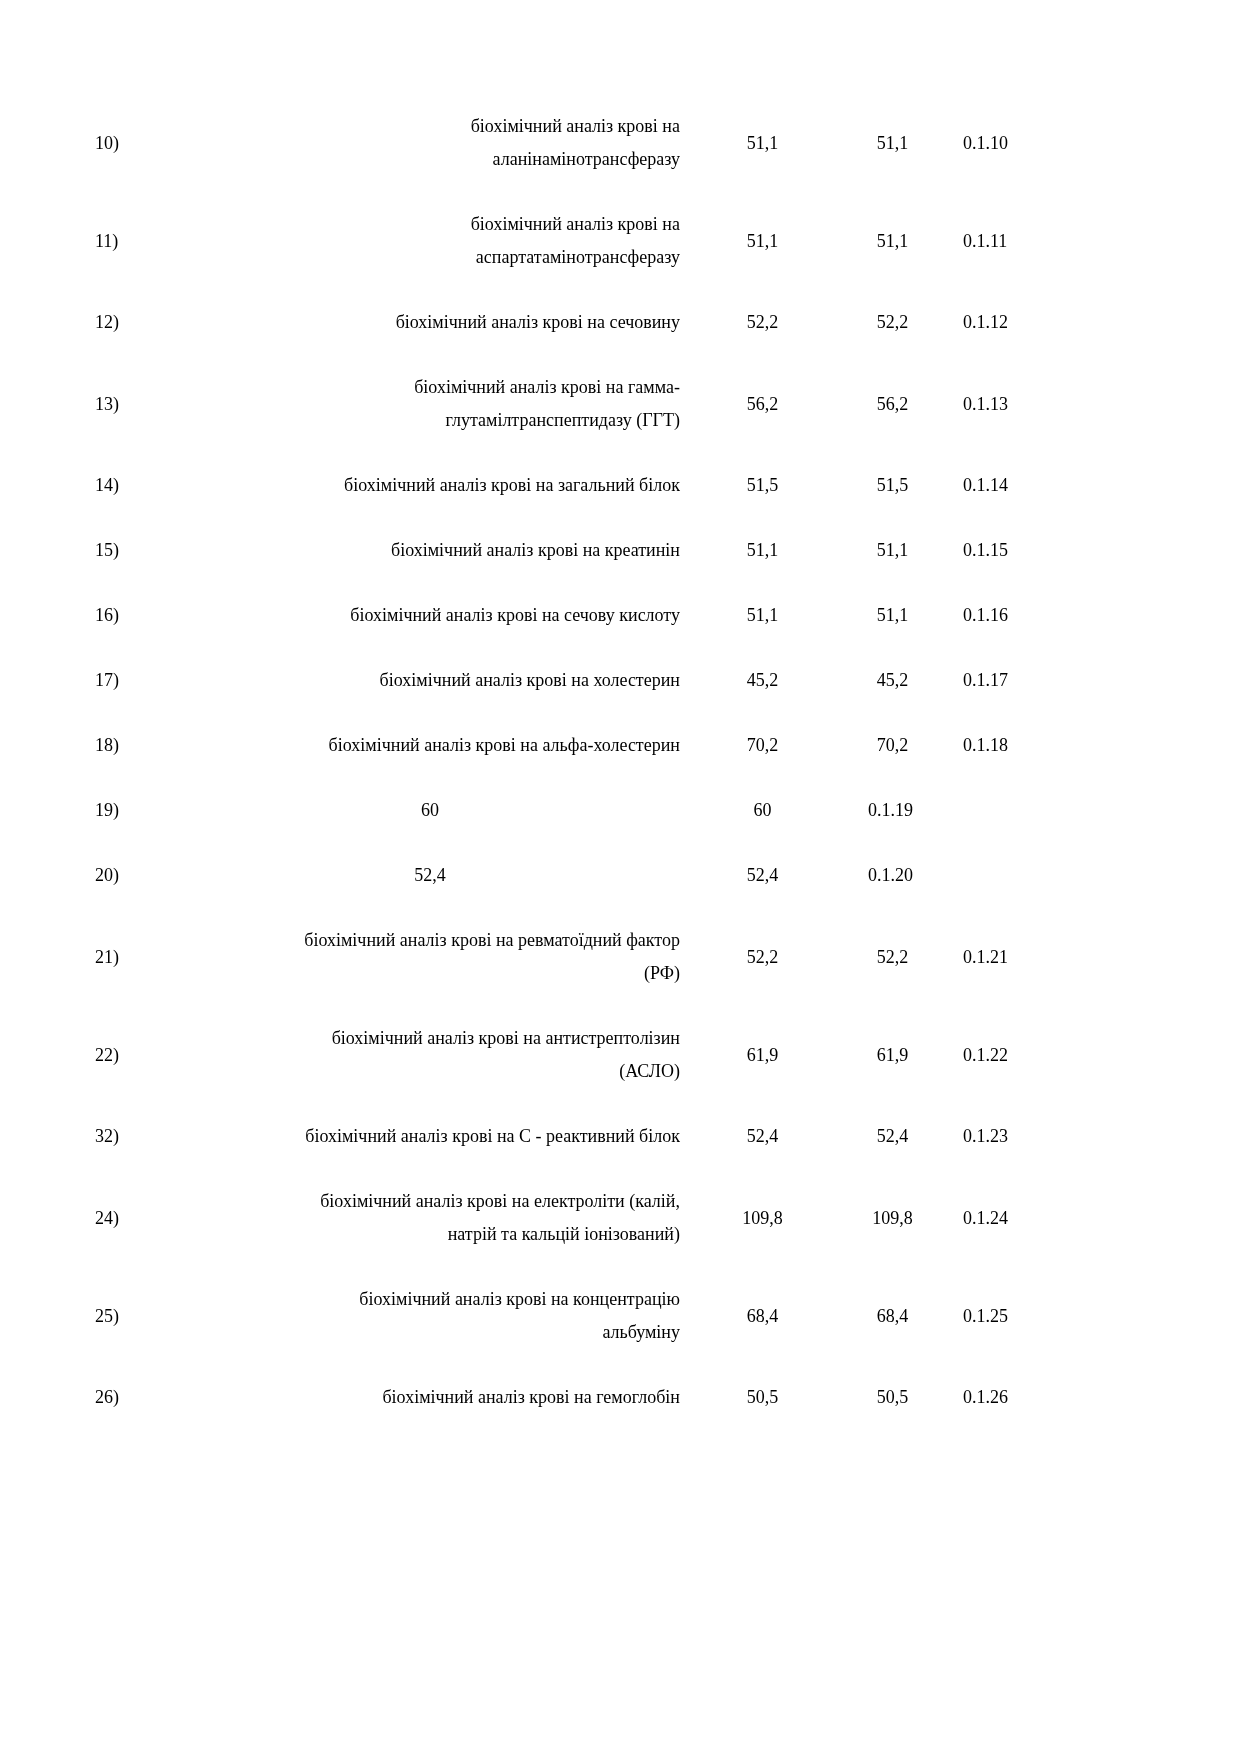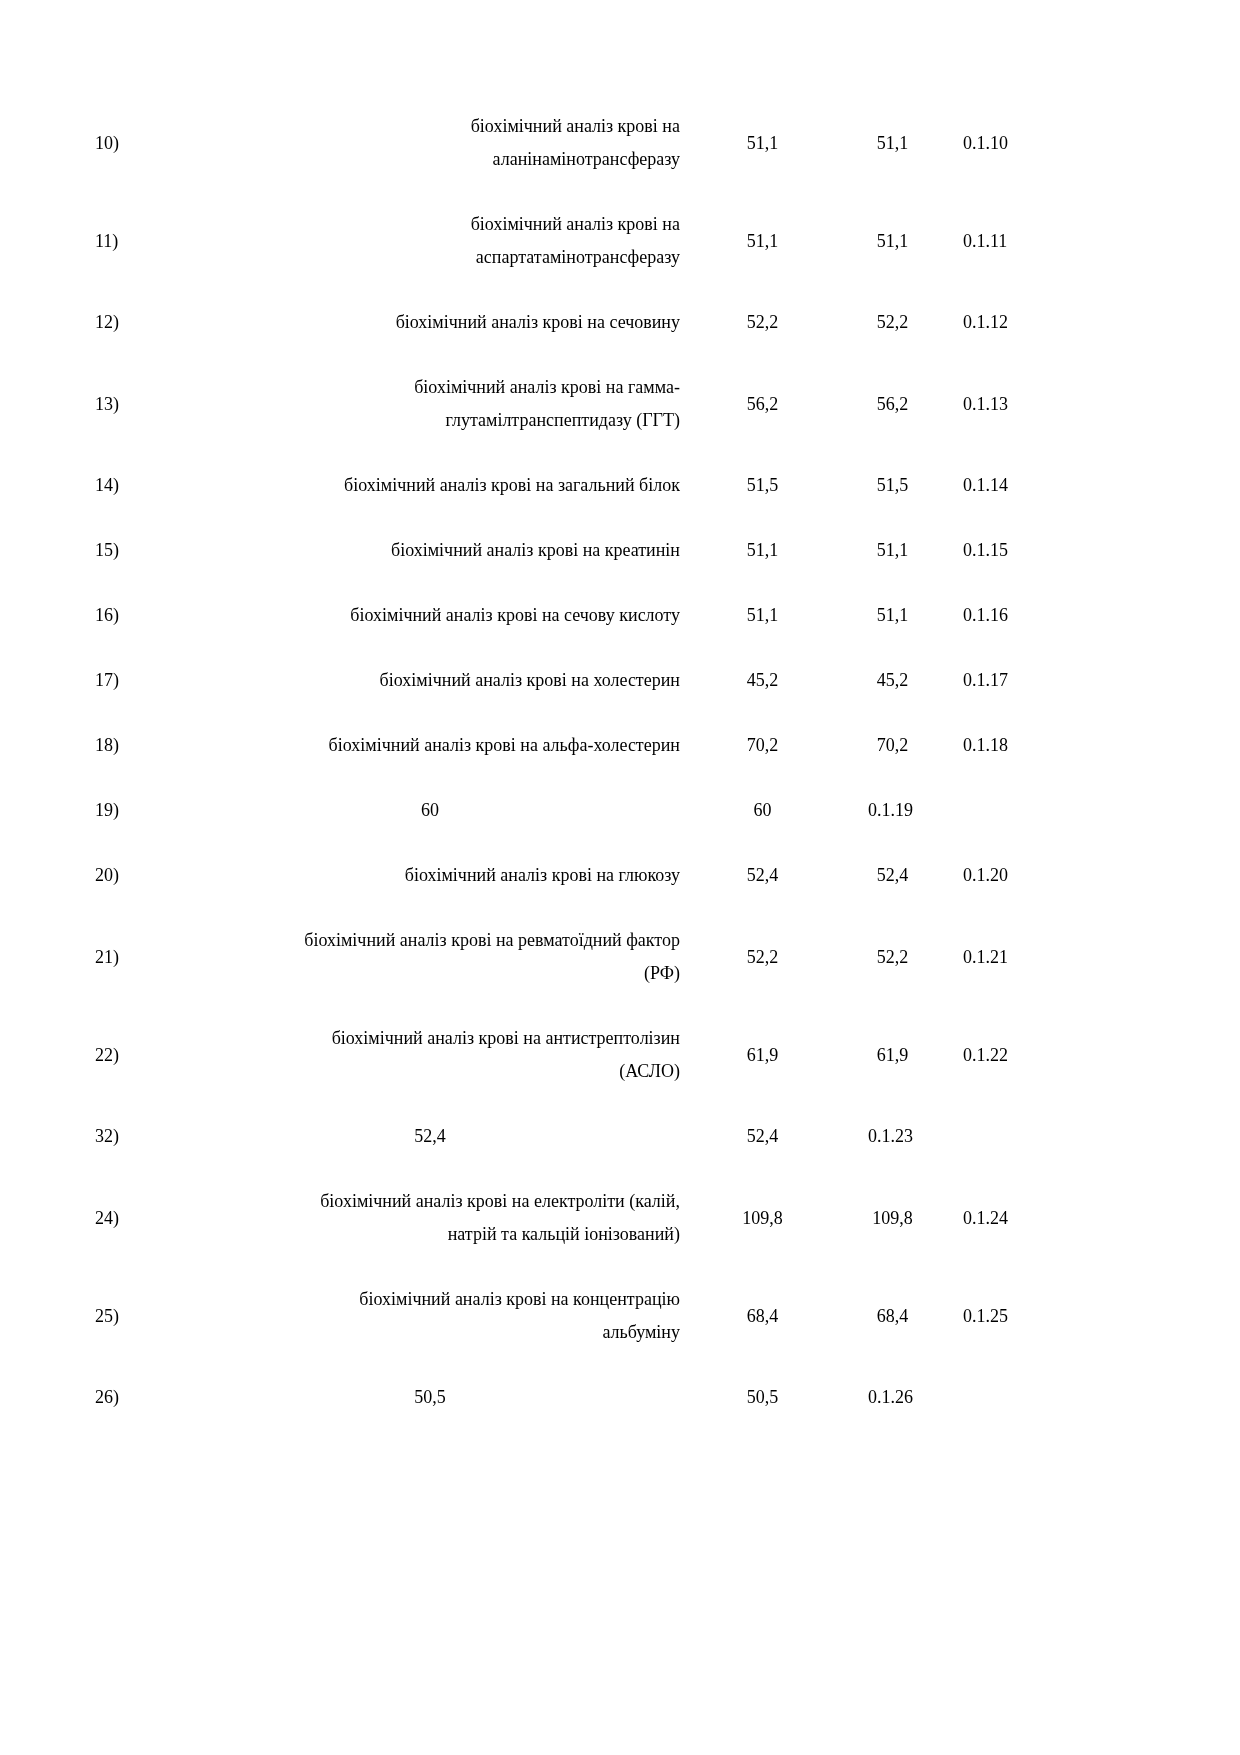--- a/index.html
+++ b/index.html
@@ -117,7 +117,6 @@
 
       <div class="row">
         <div class="cell-num">20)</div>
-        <div class="cell-desc">біохімічний аналіз крові на глюкозу</div>
         <div class="cell-val">52,4</div>
         <div class="cell-val">52,4</div>
         <div class="cell-code">0.1.20</div>

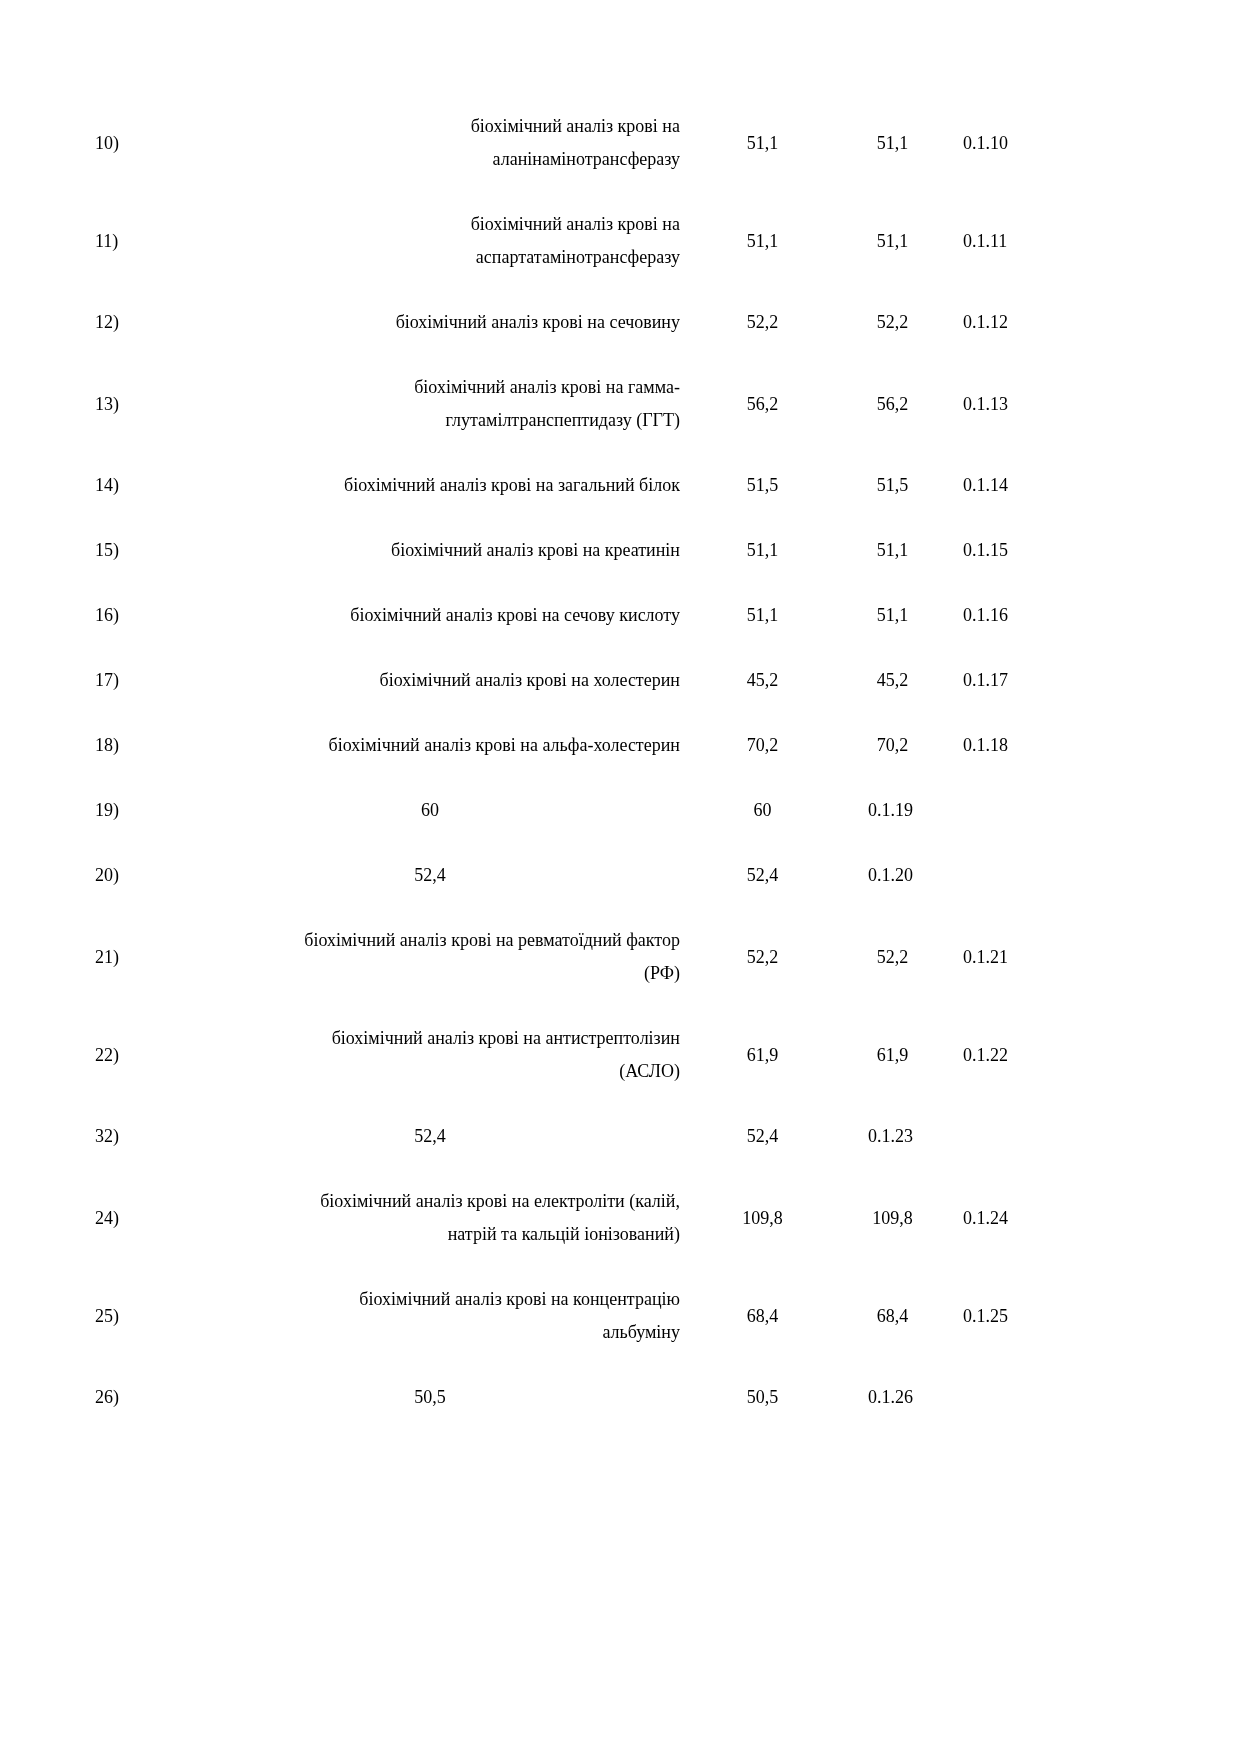--- a/index.html
+++ b/index.html
@@ -142,6 +142,7 @@
 
       <div class="row">
         <div class="cell-num">32)</div>
+        <div class="cell-desc">біохімічний аналіз крові на С - реактивний білок</div>
         <div class="cell-val">52,4</div>
         <div class="cell-val">52,4</div>
         <div class="cell-code">0.1.23</div>

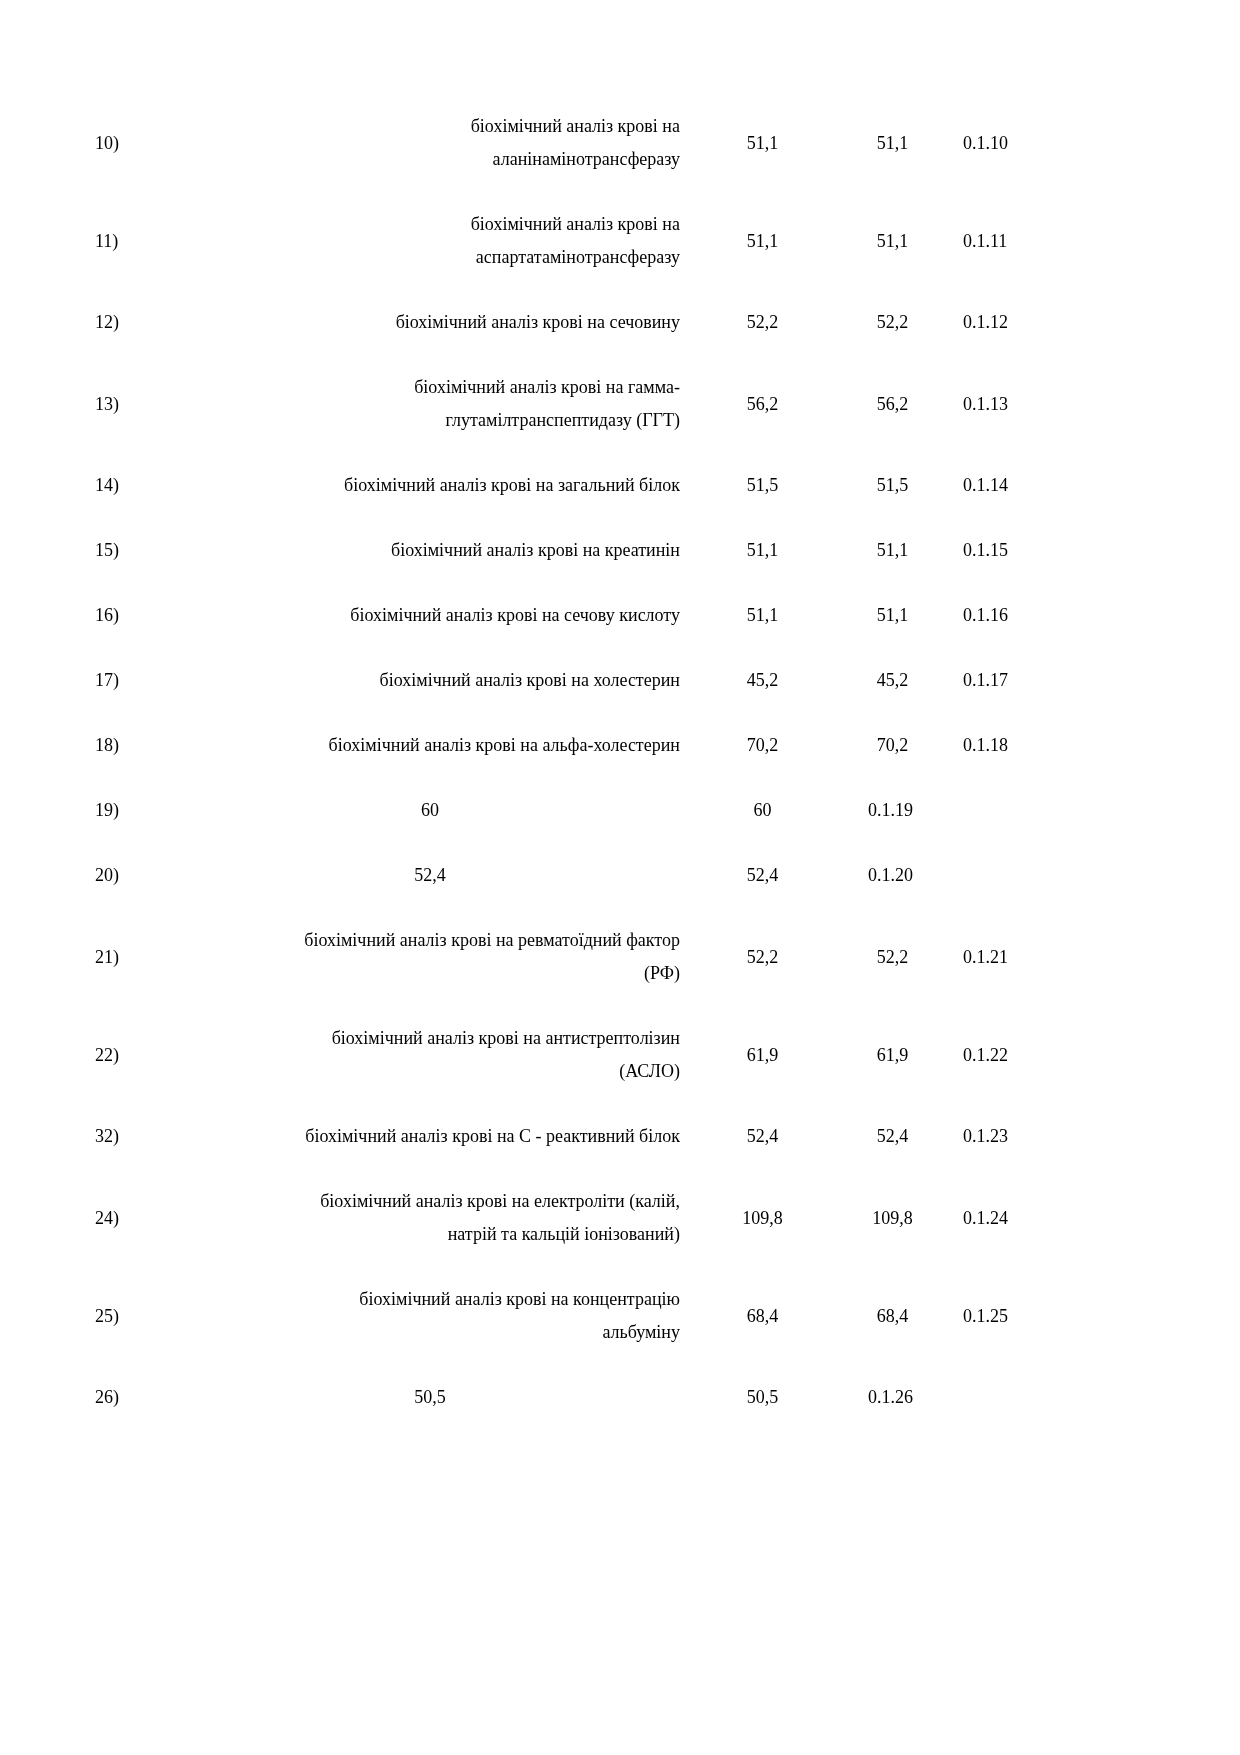--- a/index.html
+++ b/index.html
@@ -168,6 +168,7 @@
 
       <div class="row">
         <div class="cell-num">26)</div>
+        <div class="cell-desc">біохімічний аналіз крові на гемоглобін</div>
         <div class="cell-val">50,5</div>
         <div class="cell-val">50,5</div>
         <div class="cell-code">0.1.26</div>

